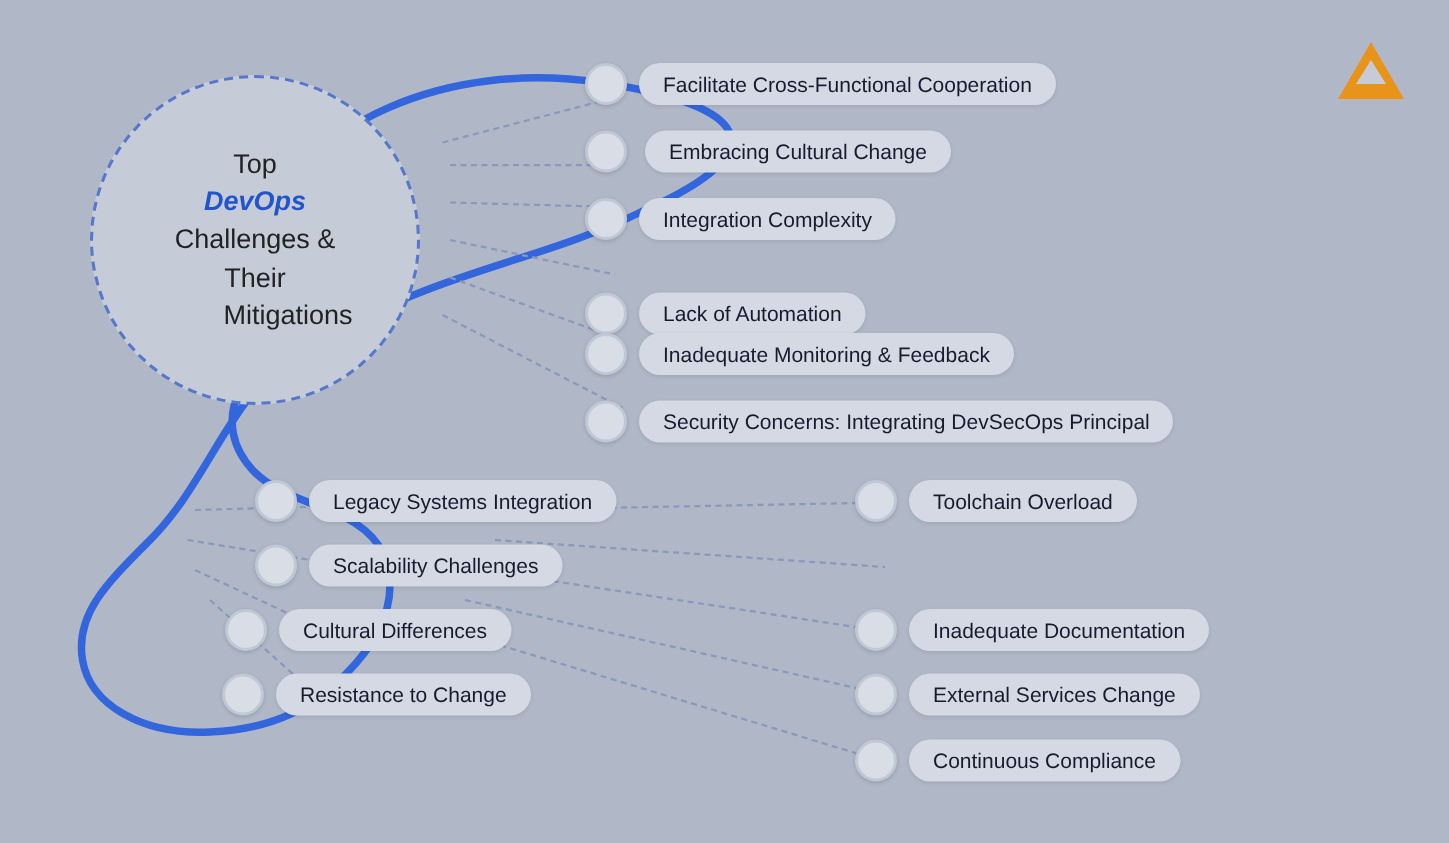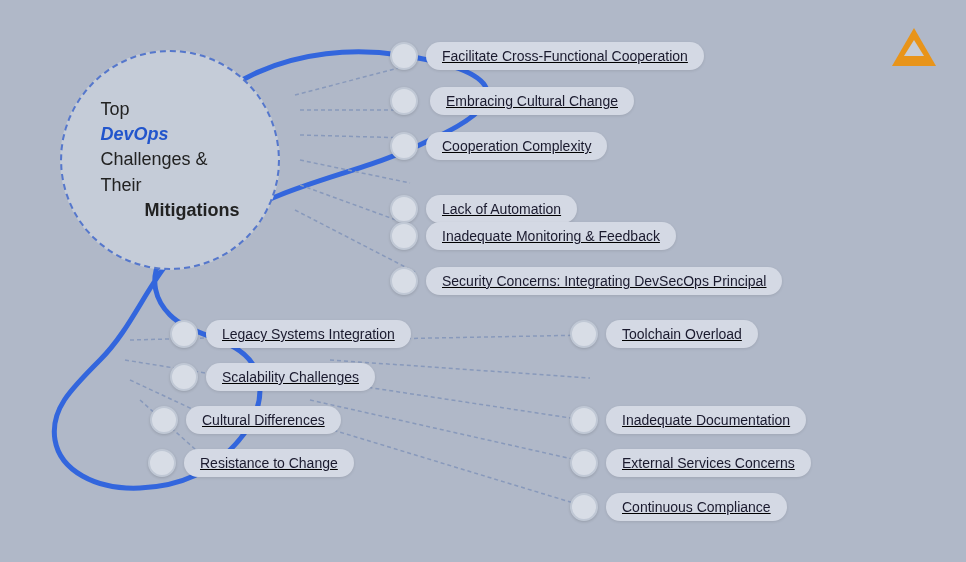--- a/index.html
+++ b/index.html
@@ -78,7 +78,6 @@
       align-items: center;
       gap: 8px;
       z-index: 20;
-      text-decoration: underline;
     }
 
     .item-dot {

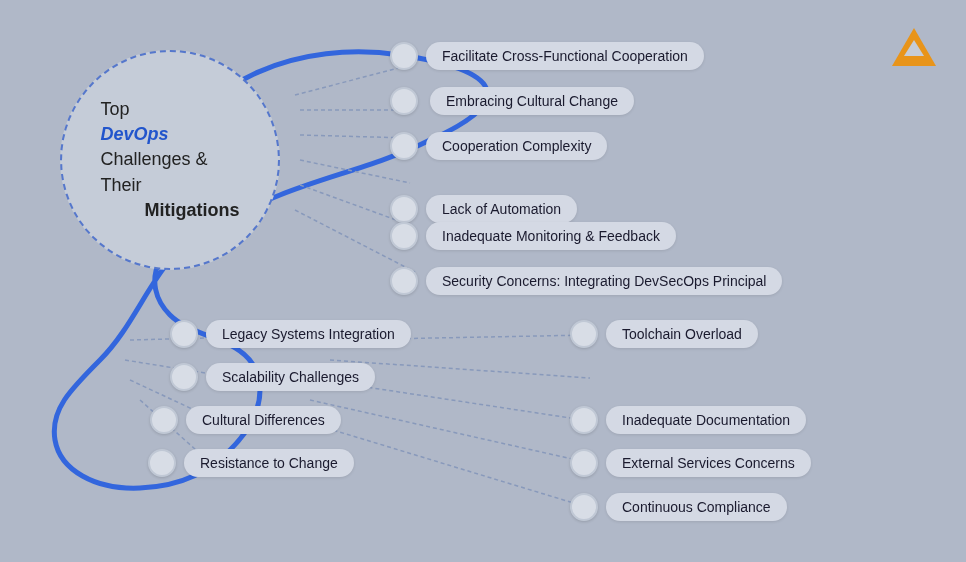--- a/index.html
+++ b/index.html
@@ -38,7 +38,7 @@
       display: flex;
       align-items: center;
       justify-content: center;
-      text-align: left;
+      text-align: center;
       z-index: 10;
     }
 

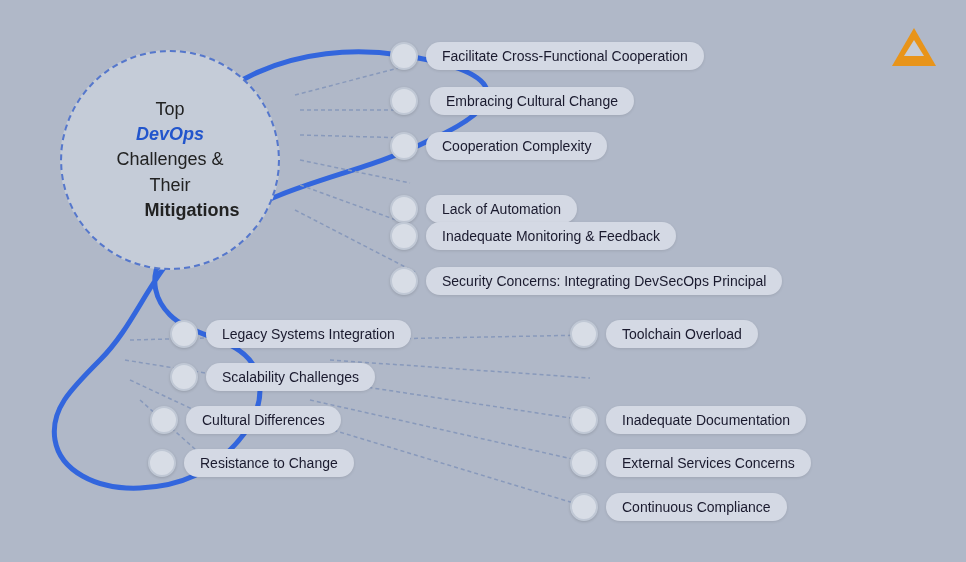--- a/index.html
+++ b/index.html
@@ -188,7 +188,7 @@
 
   <div class="item" style="top: 132px; left: 390px;">
     <div class="item-dot"></div>
-    <div class="item-label">Cooperation Complexity</div>
+    <div class="item-label">Integration Complexity</div>
   </div>
 
   <div class="item" style="top: 195px; left: 390px;">

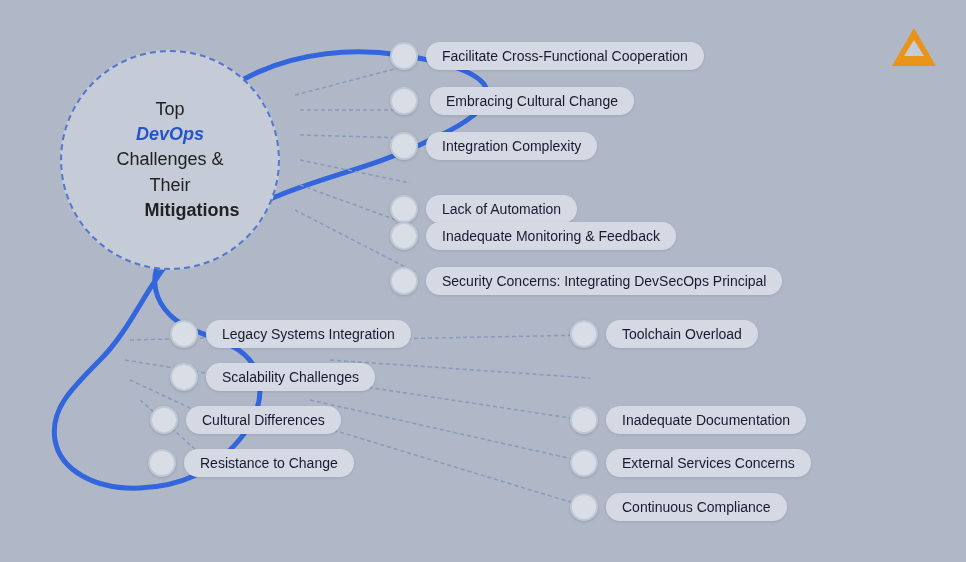--- a/index.html
+++ b/index.html
@@ -56,7 +56,7 @@
     }
 
     .center-circle-text .bold {
-      font-weight: 700;
+      font-weight: 400;
       margin-left: 44px;
     }
 

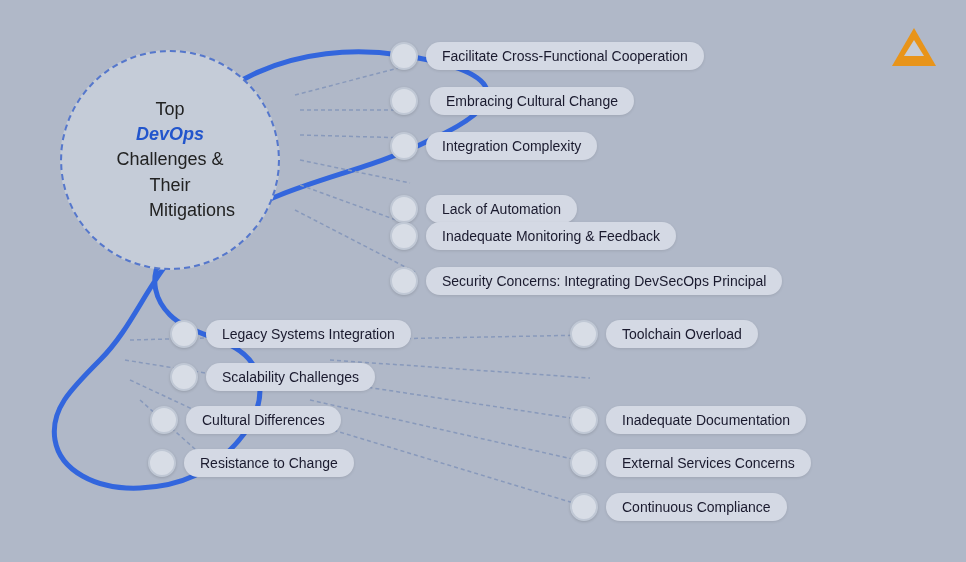--- a/index.html
+++ b/index.html
@@ -239,7 +239,7 @@
 
   <div class="item" style="top: 449px; left: 570px;">
     <div class="item-dot"></div>
-    <div class="item-label">External Services Concerns</div>
+    <div class="item-label">External Services Change</div>
   </div>
 
   <div class="item" style="top: 493px; left: 570px;">

